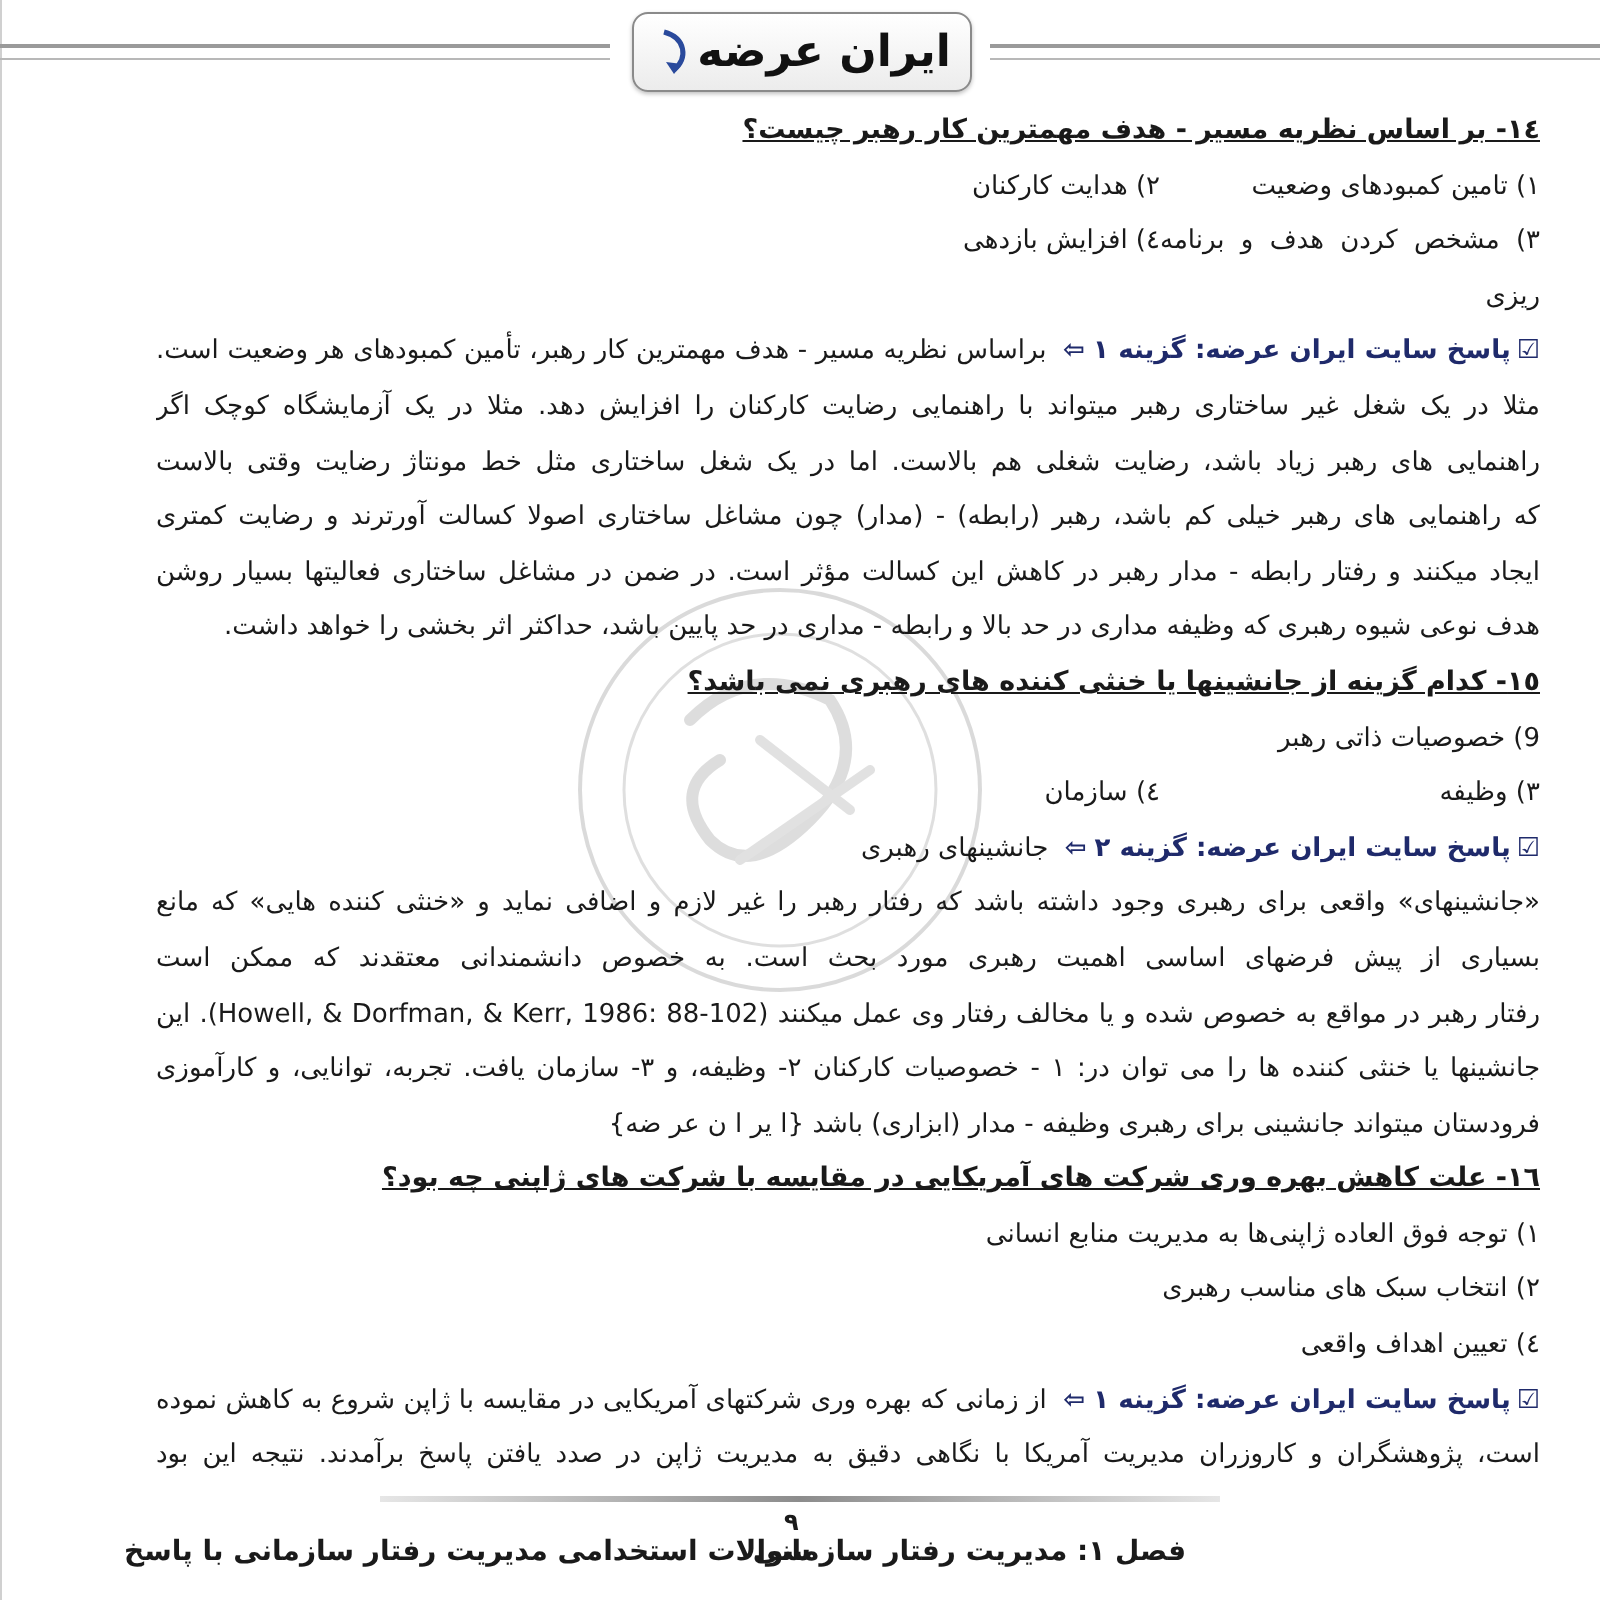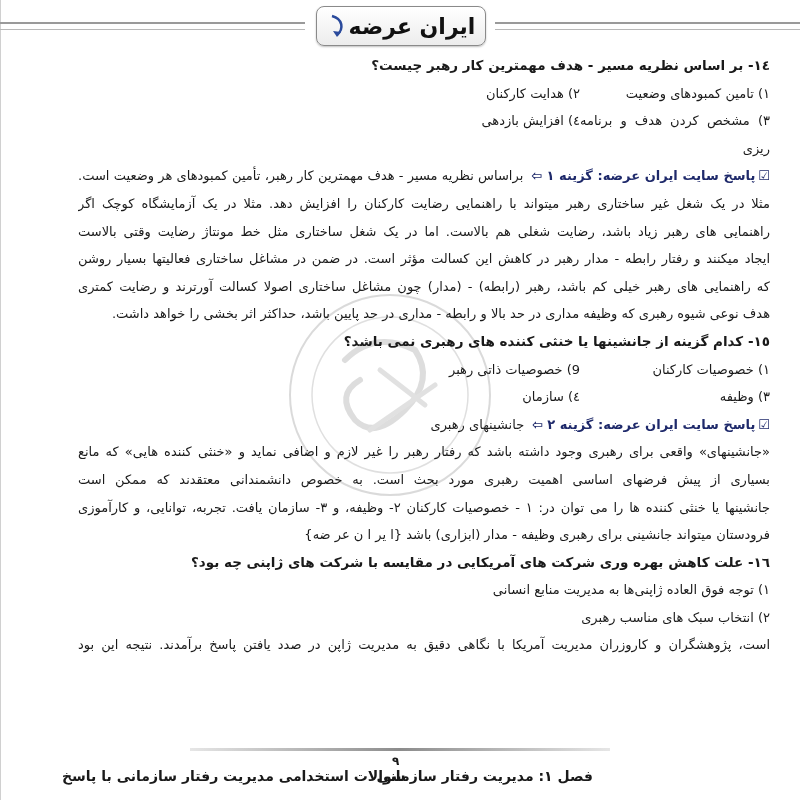--- a/index.html
+++ b/index.html
@@ -25,7 +25,7 @@
   }
   .line { display: block; white-space: nowrap; overflow: hidden; text-align: justify; text-align-last: justify; margin-left: 48px; }
   .line.last { text-align-last: right; }
-  .q-title { font-weight: bold; font-size: 13.5px; display: block; }
+  .q-title { font-weight: bold; font-size: 13.5px; display: block; text-decoration: underline; }
   .opts { display: flex; direction: rtl; }
   .opt { display: inline-block; }
   .opt-a { width: 190px; }

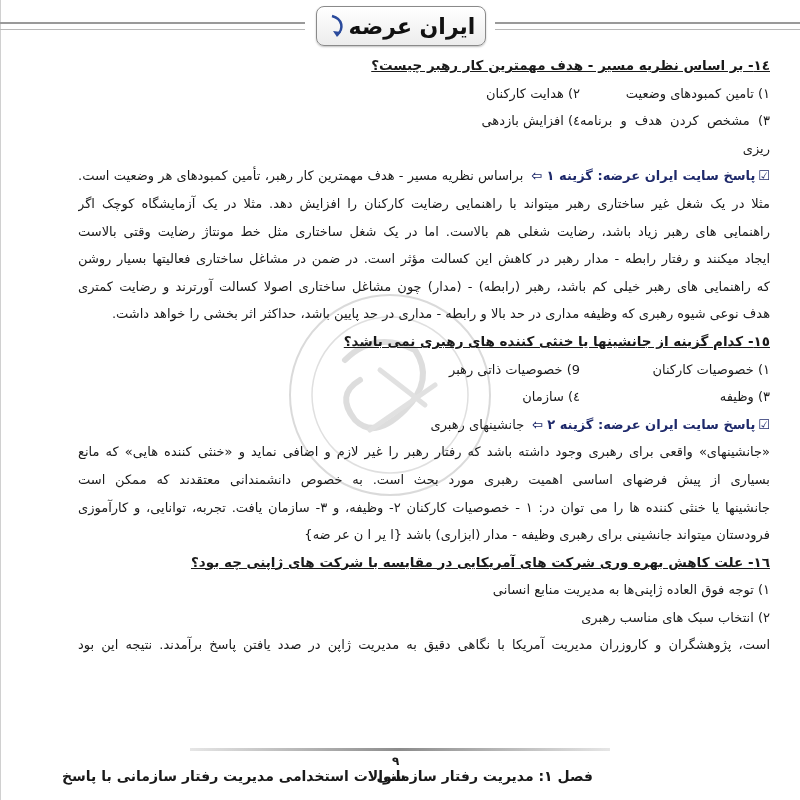--- a/index.html
+++ b/index.html
@@ -84,8 +84,8 @@
     <span class="line"><span class="answer-label"><span class="check">☑</span><span>پاسخ سایت ایران عرضه: گزینه ١</span><span class="arrow">⇦</span></span> <span>براساس نظریه مسیر - هدف مهمترین کار رهبر، تأمین کمبودهای هر وضعیت است.</span></span>
     <span class="line">مثلا در یک شغل غیر ساختاری رهبر میتواند با راهنمایی رضایت کارکنان را افزایش دهد. مثلا در یک آزمایشگاه کوچک اگر</span>
     <span class="line">راهنمایی های رهبر زیاد باشد، رضایت شغلی هم بالاست. اما در یک شغل ساختاری مثل خط مونتاژ رضایت وقتی بالاست</span>
+    <span class="line">که راهنمایی های رهبر خیلی کم باشد، رهبر (رابطه) - (مدار) چون مشاغل ساختاری اصولا کسالت آورترند و رضایت کمتری</span>
     <span class="line">ایجاد میکنند و رفتار رابطه - مدار رهبر در کاهش این کسالت مؤثر است. در ضمن در مشاغل ساختاری فعالیتها بسیار روشن</span>
-    <span class="line">که راهنمایی های رهبر خیلی کم باشد، رهبر (رابطه) - (مدار) چون مشاغل ساختاری اصولا کسالت آورترند و رضایت کمتری</span>
     <span class="line last">هدف نوعی شیوه رهبری که وظیفه مداری در حد بالا و رابطه - مداری در حد پایین باشد، حداکثر اثر بخشی را خواهد داشت.</span>
 
     <span class="q-title">١٥- کدام گزینه از جانشینها یا خنثی کننده های رهبری نمی باشد؟</span>

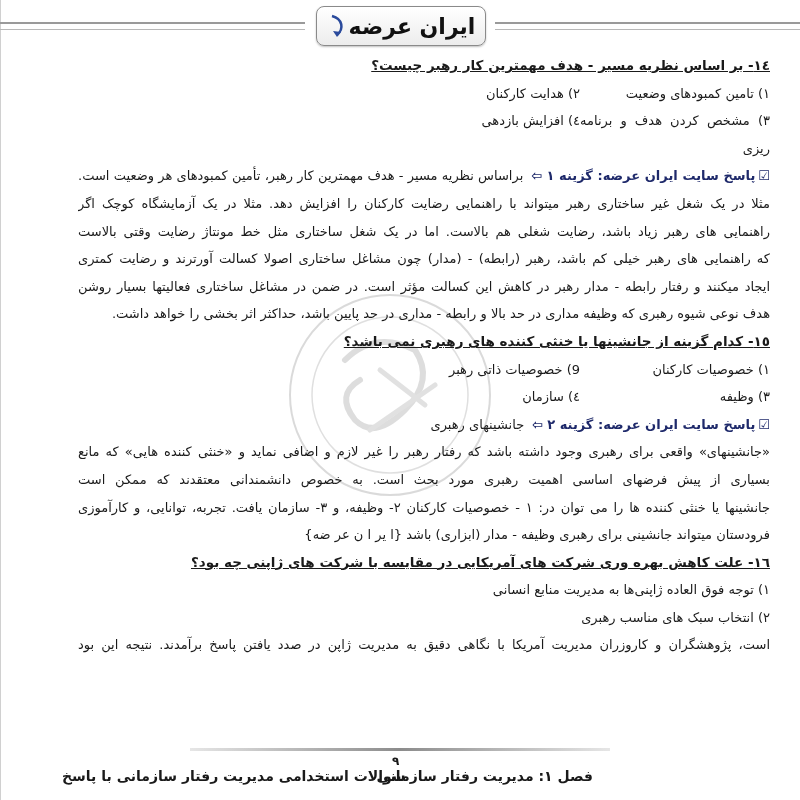--- a/index.html
+++ b/index.html
@@ -90,7 +90,6 @@
 
     <span class="q-title">١٥- کدام گزینه از جانشینها یا خنثی کننده های رهبری نمی باشد؟</span>
     <div class="opts">
-      <span class="opt opt-a">١) خصوصیات کارکنان</span>
       <span class="opt">9) خصوصیات ذاتی رهبر</span>
     </div>
     <div class="opts">

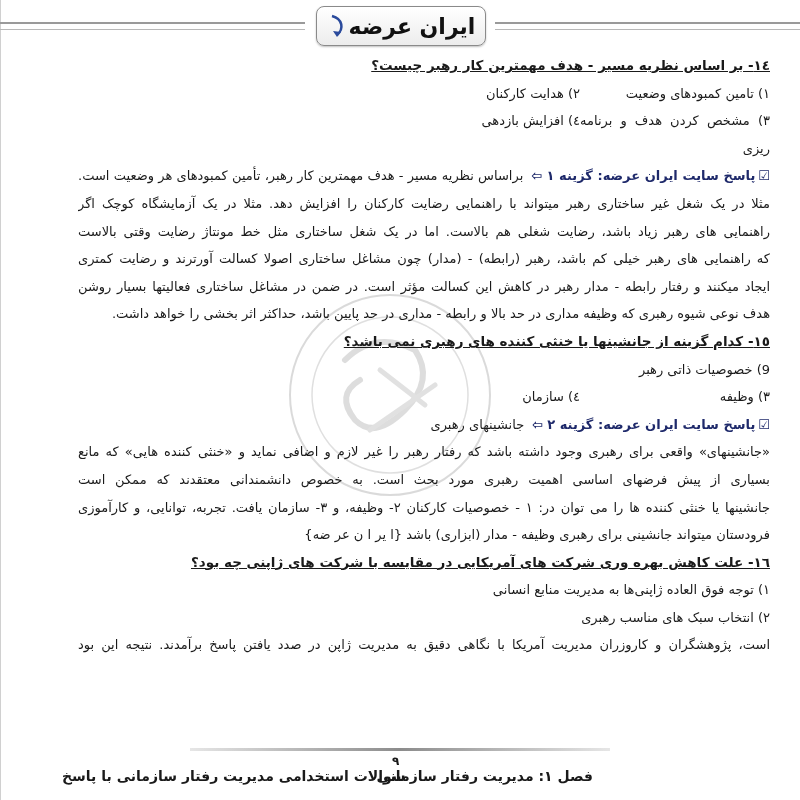--- a/index.html
+++ b/index.html
@@ -99,6 +99,7 @@
     <span class="line last"><span class="answer-label"><span class="check">☑</span><span>پاسخ سایت ایران عرضه: گزینه ٢</span><span class="arrow">⇦</span></span> <span>جانشینهای رهبری</span></span>
     <span class="line">«جانشینهای» واقعی برای رهبری وجود داشته باشد که رفتار رهبر را غیر لازم و اضافی نماید و «خنثی کننده هایی» که مانع</span>
     <span class="line">بسیاری از پیش فرضهای اساسی اهمیت رهبری مورد بحث است. به خصوص دانشمندانی معتقدند که ممکن است</span>
+    <span class="line"><span>رفتار رهبر در مواقع به خصوص شده و یا مخالف رفتار وی عمل میکنند</span> <span class="latin">(Howell, &amp; Dorfman, &amp; Kerr, 1986: 88-102)</span><span>. این</span></span>
     <span class="line">جانشینها یا خنثی کننده ها را می توان در: ١ - خصوصیات کارکنان ٢- وظیفه، و ٣- سازمان یافت. تجربه، توانایی، و کارآموزی</span>
     <span class="line last">فرودستان میتواند جانشینی برای رهبری وظیفه - مدار (ابزاری) باشد {ا یر ا ن عر ضه}</span>
 

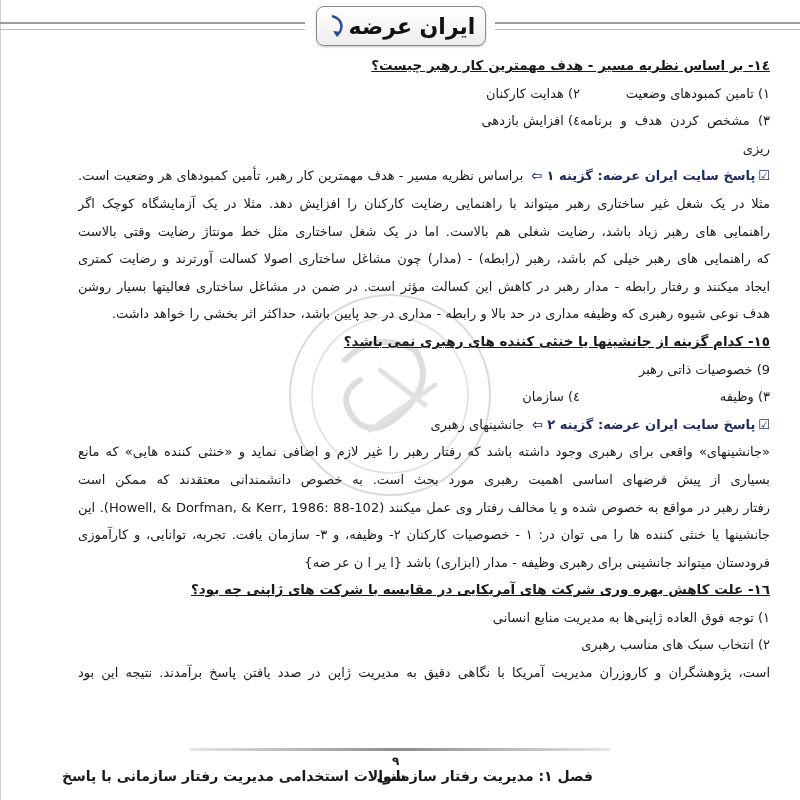--- a/index.html
+++ b/index.html
@@ -106,6 +106,7 @@
     <span class="q-title">١٦- علت کاهش بهره وری شرکت های آمریکایی در مقایسه با شرکت های ژاپنی چه بود؟</span>
     <span class="line last">١) توجه فوق العاده ژاپنی‌ها به مدیریت منابع انسانی</span>
     <span class="line last">٢) انتخاب سبک های مناسب رهبری</span>
+    <span class="line last">٤) تعیین اهداف واقعی</span>
     <span class="line">است، پژوهشگران و کاروزران مدیریت آمریکا با نگاهی دقیق به مدیریت ژاپن در صدد یافتن پاسخ برآمدند. نتیجه این بود</span>
 
   </div>

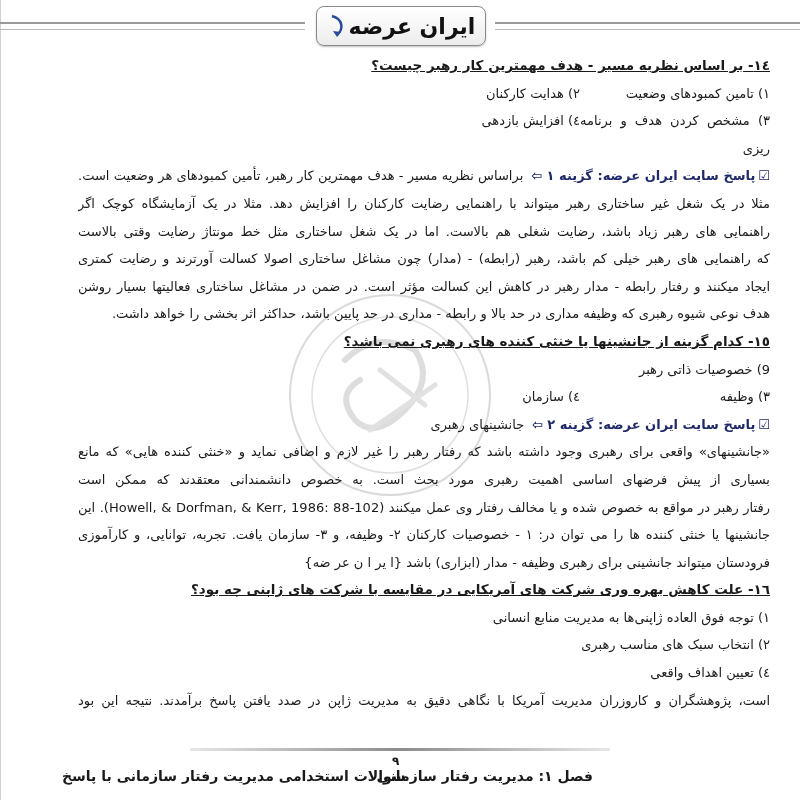--- a/index.html
+++ b/index.html
@@ -107,6 +107,7 @@
     <span class="line last">١) توجه فوق العاده ژاپنی‌ها به مدیریت منابع انسانی</span>
     <span class="line last">٢) انتخاب سبک های مناسب رهبری</span>
     <span class="line last">٤) تعیین اهداف واقعی</span>
+    <span class="line"><span class="answer-label"><span class="check">☑</span><span>پاسخ سایت ایران عرضه: گزینه ١</span><span class="arrow">⇦</span></span> <span>از زمانی که بهره وری شرکتهای آمریکایی در مقایسه با ژاپن شروع به کاهش نموده</span></span>
     <span class="line">است، پژوهشگران و کاروزران مدیریت آمریکا با نگاهی دقیق به مدیریت ژاپن در صدد یافتن پاسخ برآمدند. نتیجه این بود</span>
 
   </div>

